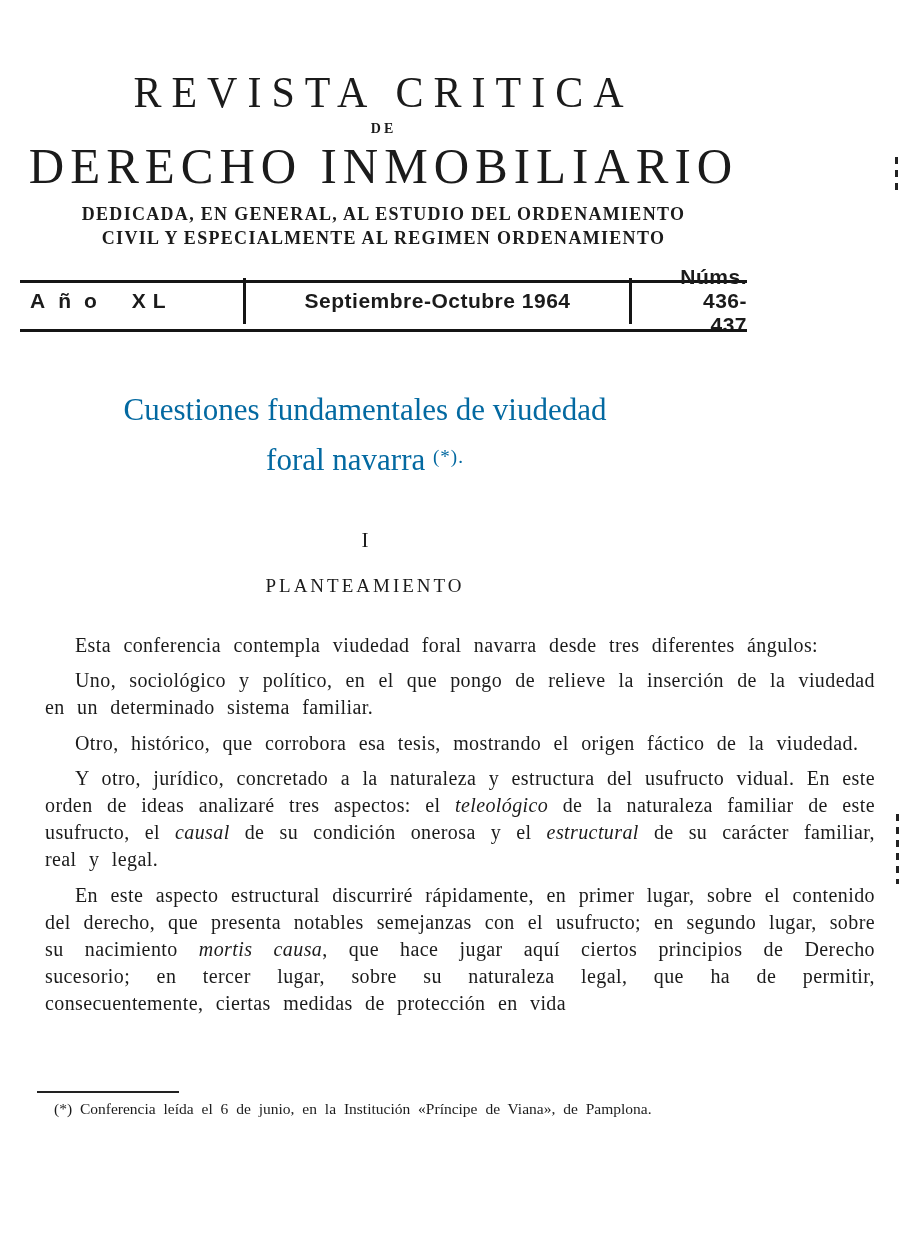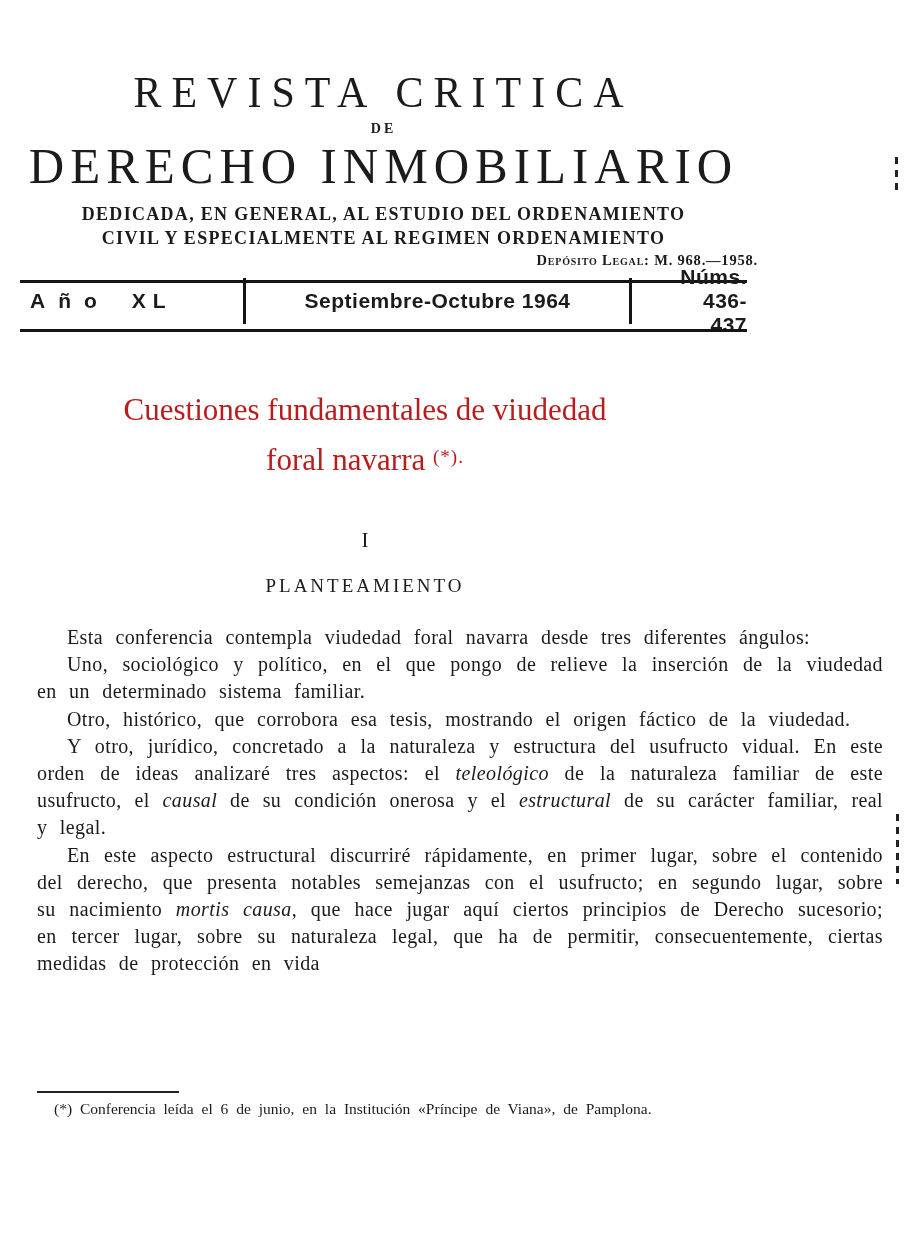--- a/index.html
+++ b/index.html
@@ -86,7 +86,6 @@
   <div class="abs masthead-line m3">DERECHO INMOBILIARIO</div>
   <div class="abs masthead-line sub1">DEDICADA, EN GENERAL, AL ESTUDIO DEL ORDENAMIENTO</div>
   <div class="abs masthead-line sub2">CIVIL Y ESPECIALMENTE AL REGIMEN ORDENAMIENTO</div>
-  <div class="abs deposito">Depósito Legal:  M. 968.—1958.</div>
 
   <div class="abs hrule rule-top"></div>
   <div class="abs issuebar">

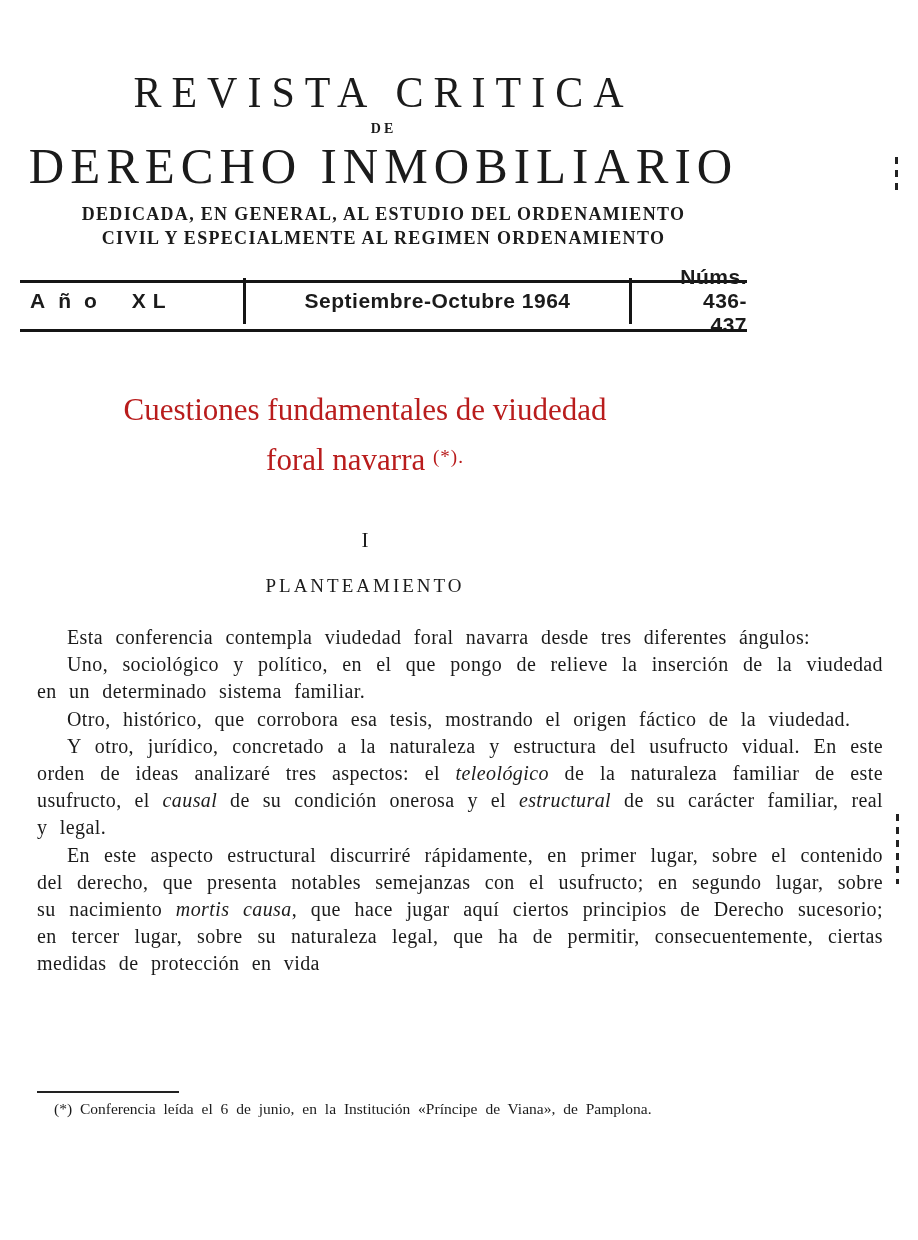--- a/index.html
+++ b/index.html
@@ -48,7 +48,7 @@
   
   .article-title {
     top: 386px; left: 0; width: 730px; text-align: center;
-    font-size: 31px; line-height: 47px; font-weight: 400; color: #b91c1c;
+    font-size: 31px; line-height: 47px; font-weight: 400; color: #0369a1;
   }
   .title-note { font-size: 19px; vertical-align: 7px; letter-spacing: 1px; }
   .sec-num  { top: 528px; left: 0; width: 730px; text-align: center; font-size: 21px; }

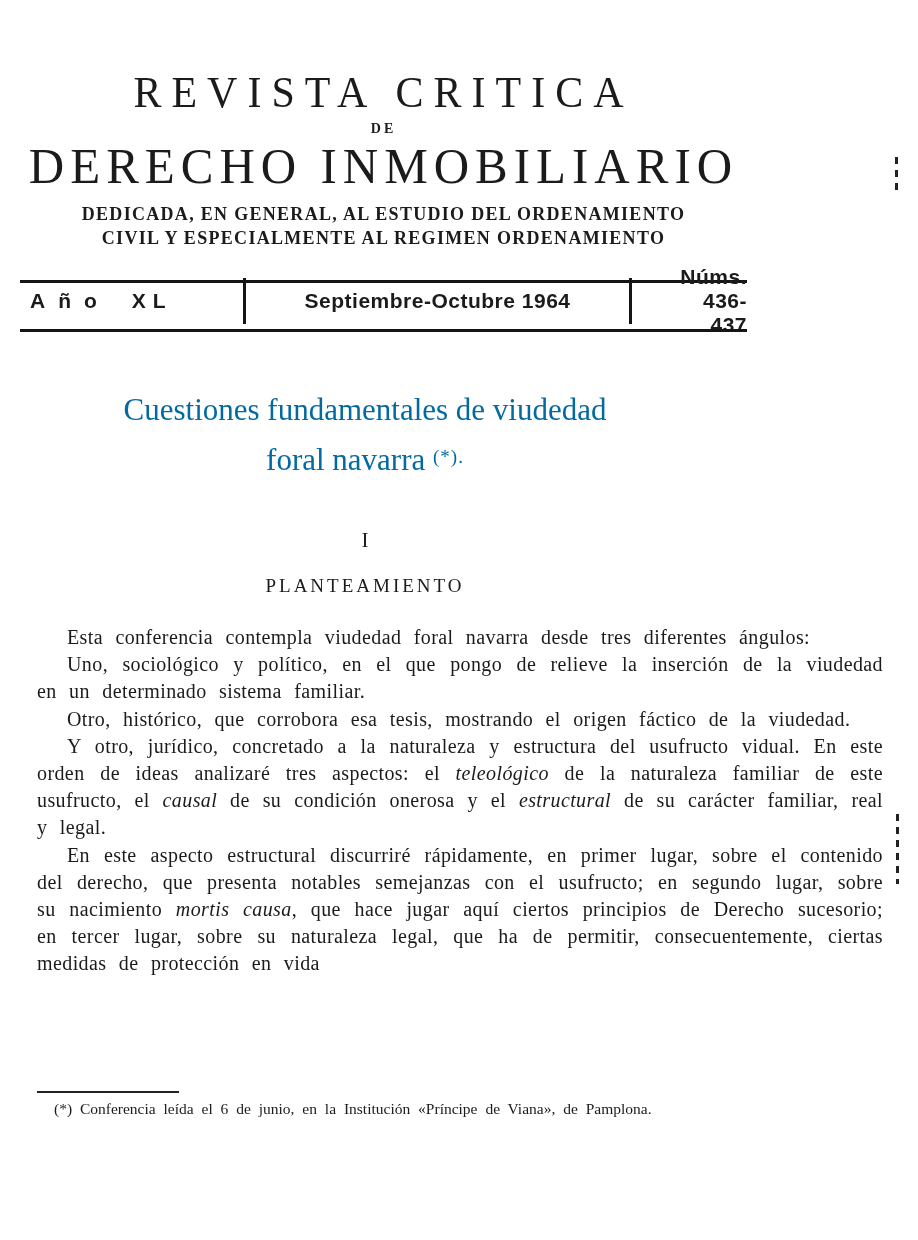--- a/index.html
+++ b/index.html
@@ -58,7 +58,7 @@
     top: 624px; left: 37px; width: 846px;
     font-size: 20px; line-height: 27.2px; text-align: justify;
   }
-  .para { margin: 0; text-indent: 30px; word-spacing: 7px; letter-spacing: 0.4px; }
+  .para { margin: 8px; text-indent: 30px; word-spacing: 7px; letter-spacing: 0.4px; }
 
   
   .foot-rule { top: 1091px; left: 37px; width: 142px; height: 2px; background: #222; }

